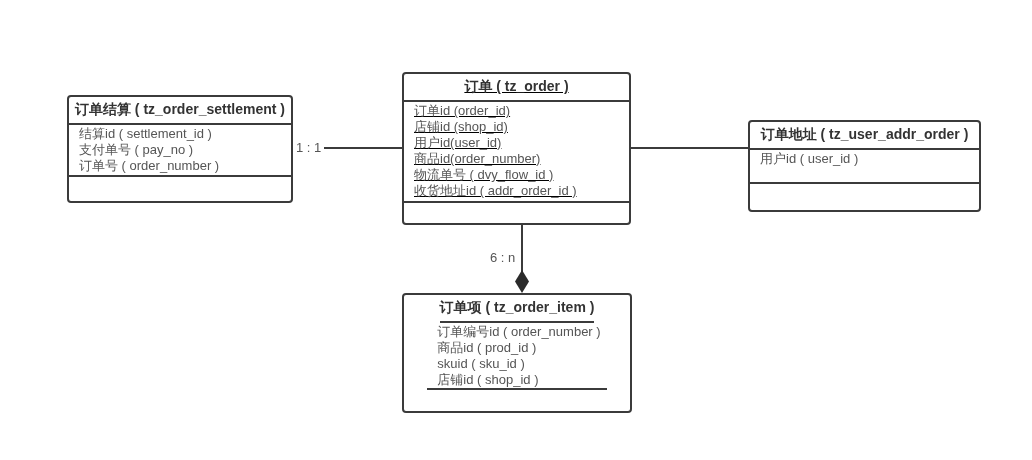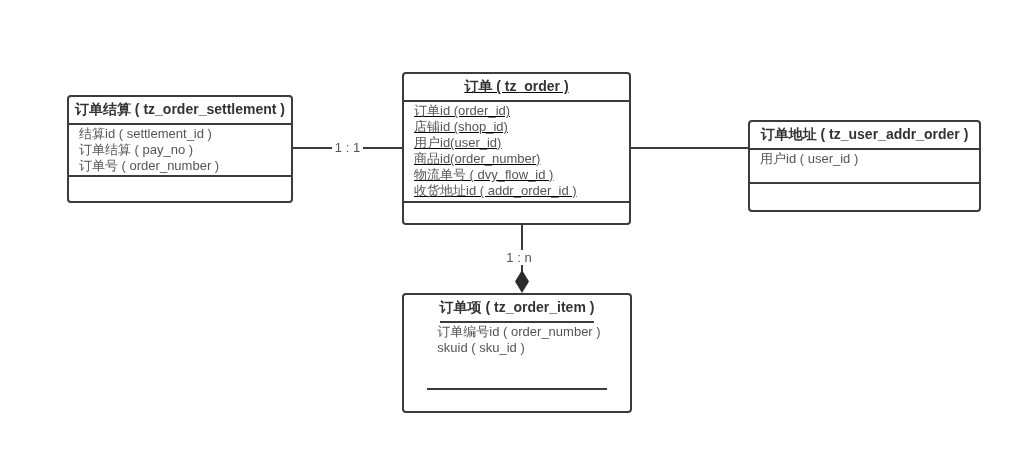--- a/index.html
+++ b/index.html
@@ -104,7 +104,7 @@
     <div class="e-title">订单结算 ( tz_order_settlement )</div>
     <div class="e-fields">
       <div class="f">结算id ( settlement_id )</div>
-      <div class="f">订单结算 ( pay_no )</div>
+      <div class="f">支付单号 ( pay_no )</div>
       <div class="f">订单号 ( order_number )</div>
     </div>
     <div class="e-empty"></div>

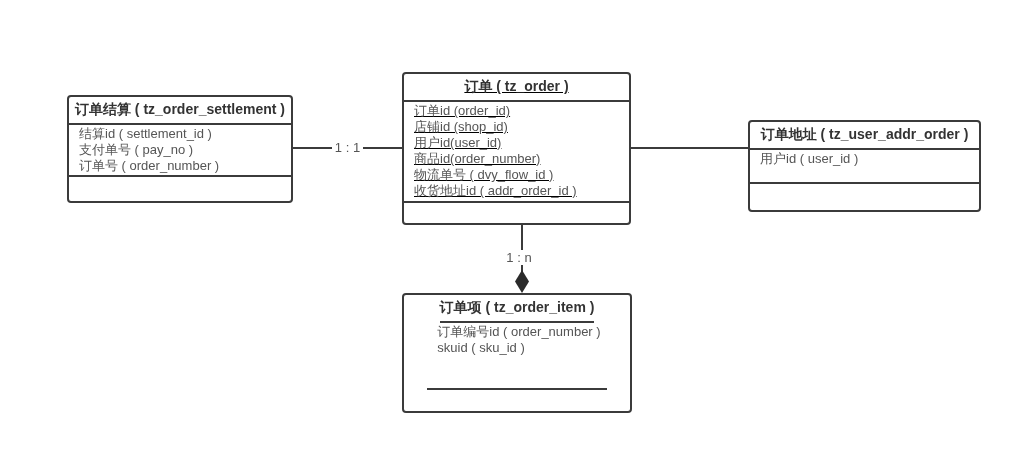--- a/index.html
+++ b/index.html
@@ -74,7 +74,7 @@
   
   .conn-label {
     position: absolute;
-    text-align: center;
+    text-align: left;
     font-size: 13px;
     color: #555555;
     z-index: 3;

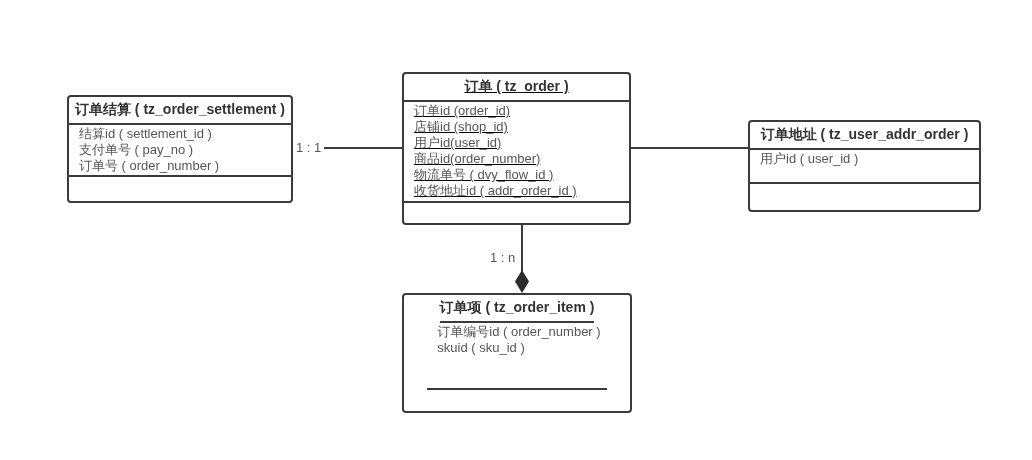--- a/index.html
+++ b/index.html
@@ -149,7 +149,7 @@
 
   <div class="vline" id="conn-order-item"></div>
   <div class="conn-label" id="lbl-one-n">
-    <span>1 : n</span>
+    <span>6 : n</span>
   </div>
 
   <svg id="diamond-arrow" width="16" height="23" viewBox="0 0 16 23">

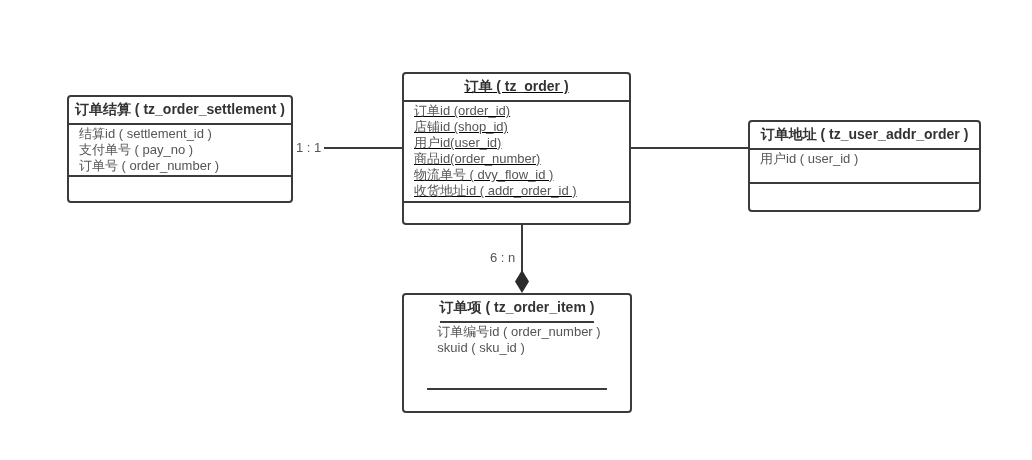--- a/index.html
+++ b/index.html
@@ -135,6 +135,7 @@
     <div class="e-title">订单项 ( tz_order_item )</div>
     <div class="e-fields">
       <div class="f">订单编号id ( order_number )</div>
+      <div class="f">商品id ( prod_id )</div>
       <div class="f">skuid ( sku_id )</div>
     </div>
     <div class="e-empty"></div>

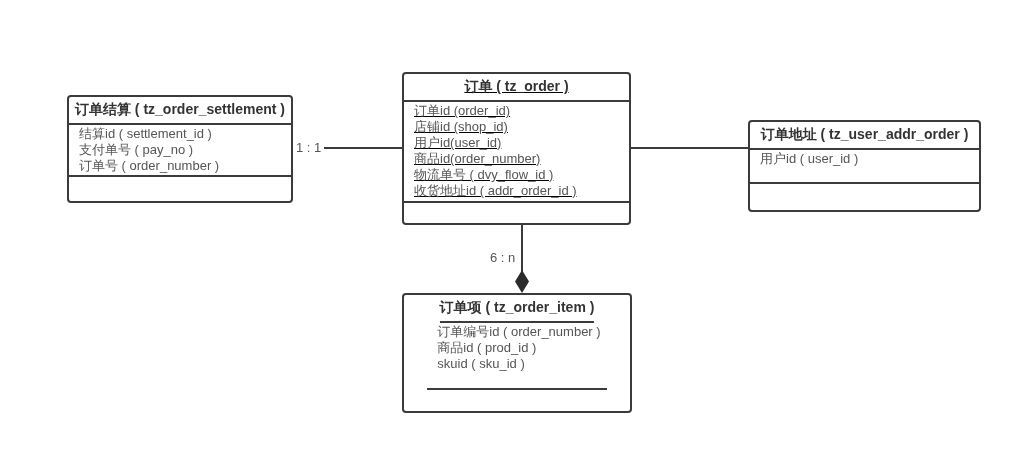--- a/index.html
+++ b/index.html
@@ -137,6 +137,7 @@
       <div class="f">订单编号id ( order_number )</div>
       <div class="f">商品id ( prod_id )</div>
       <div class="f">skuid ( sku_id )</div>
+      <div class="f">店铺id ( shop_id )</div>
     </div>
     <div class="e-empty"></div>
   </div>

